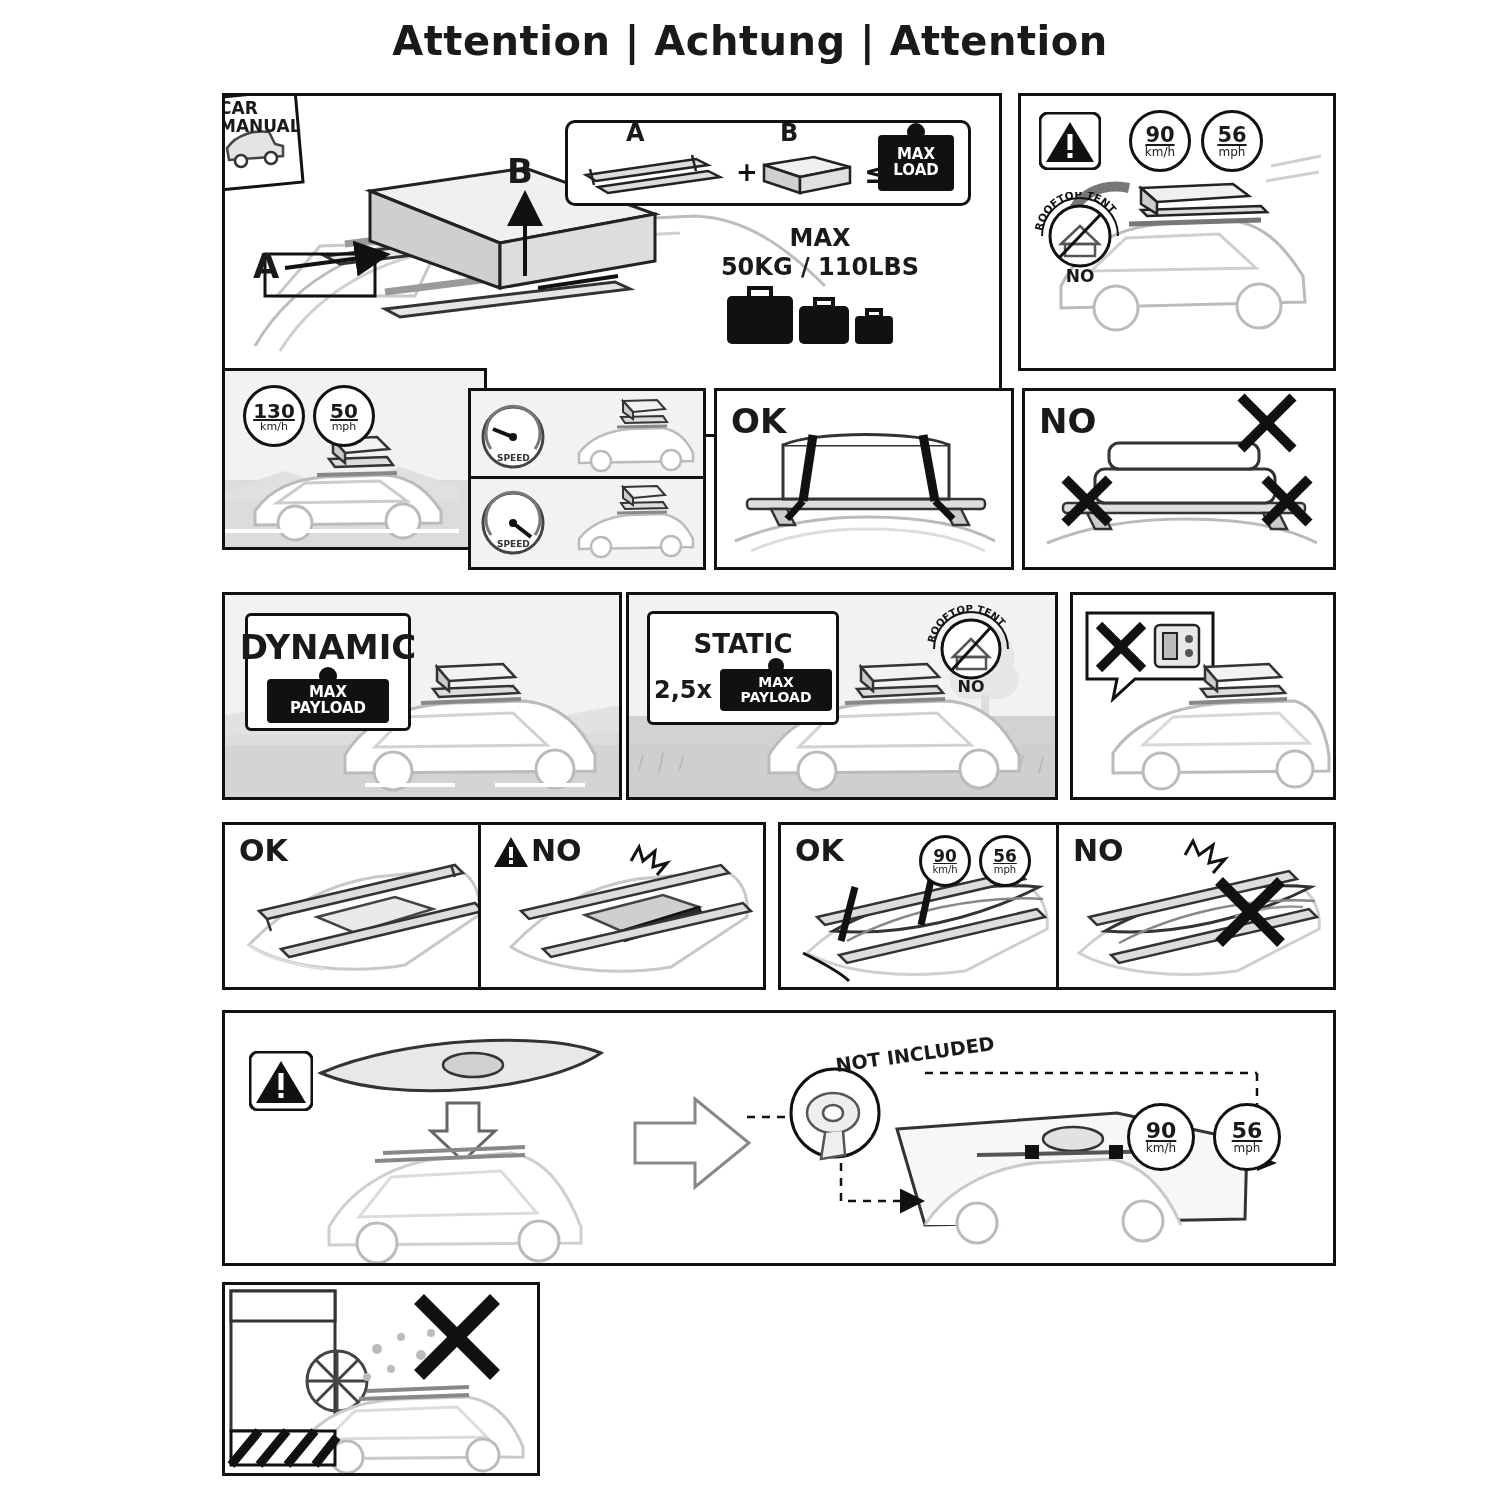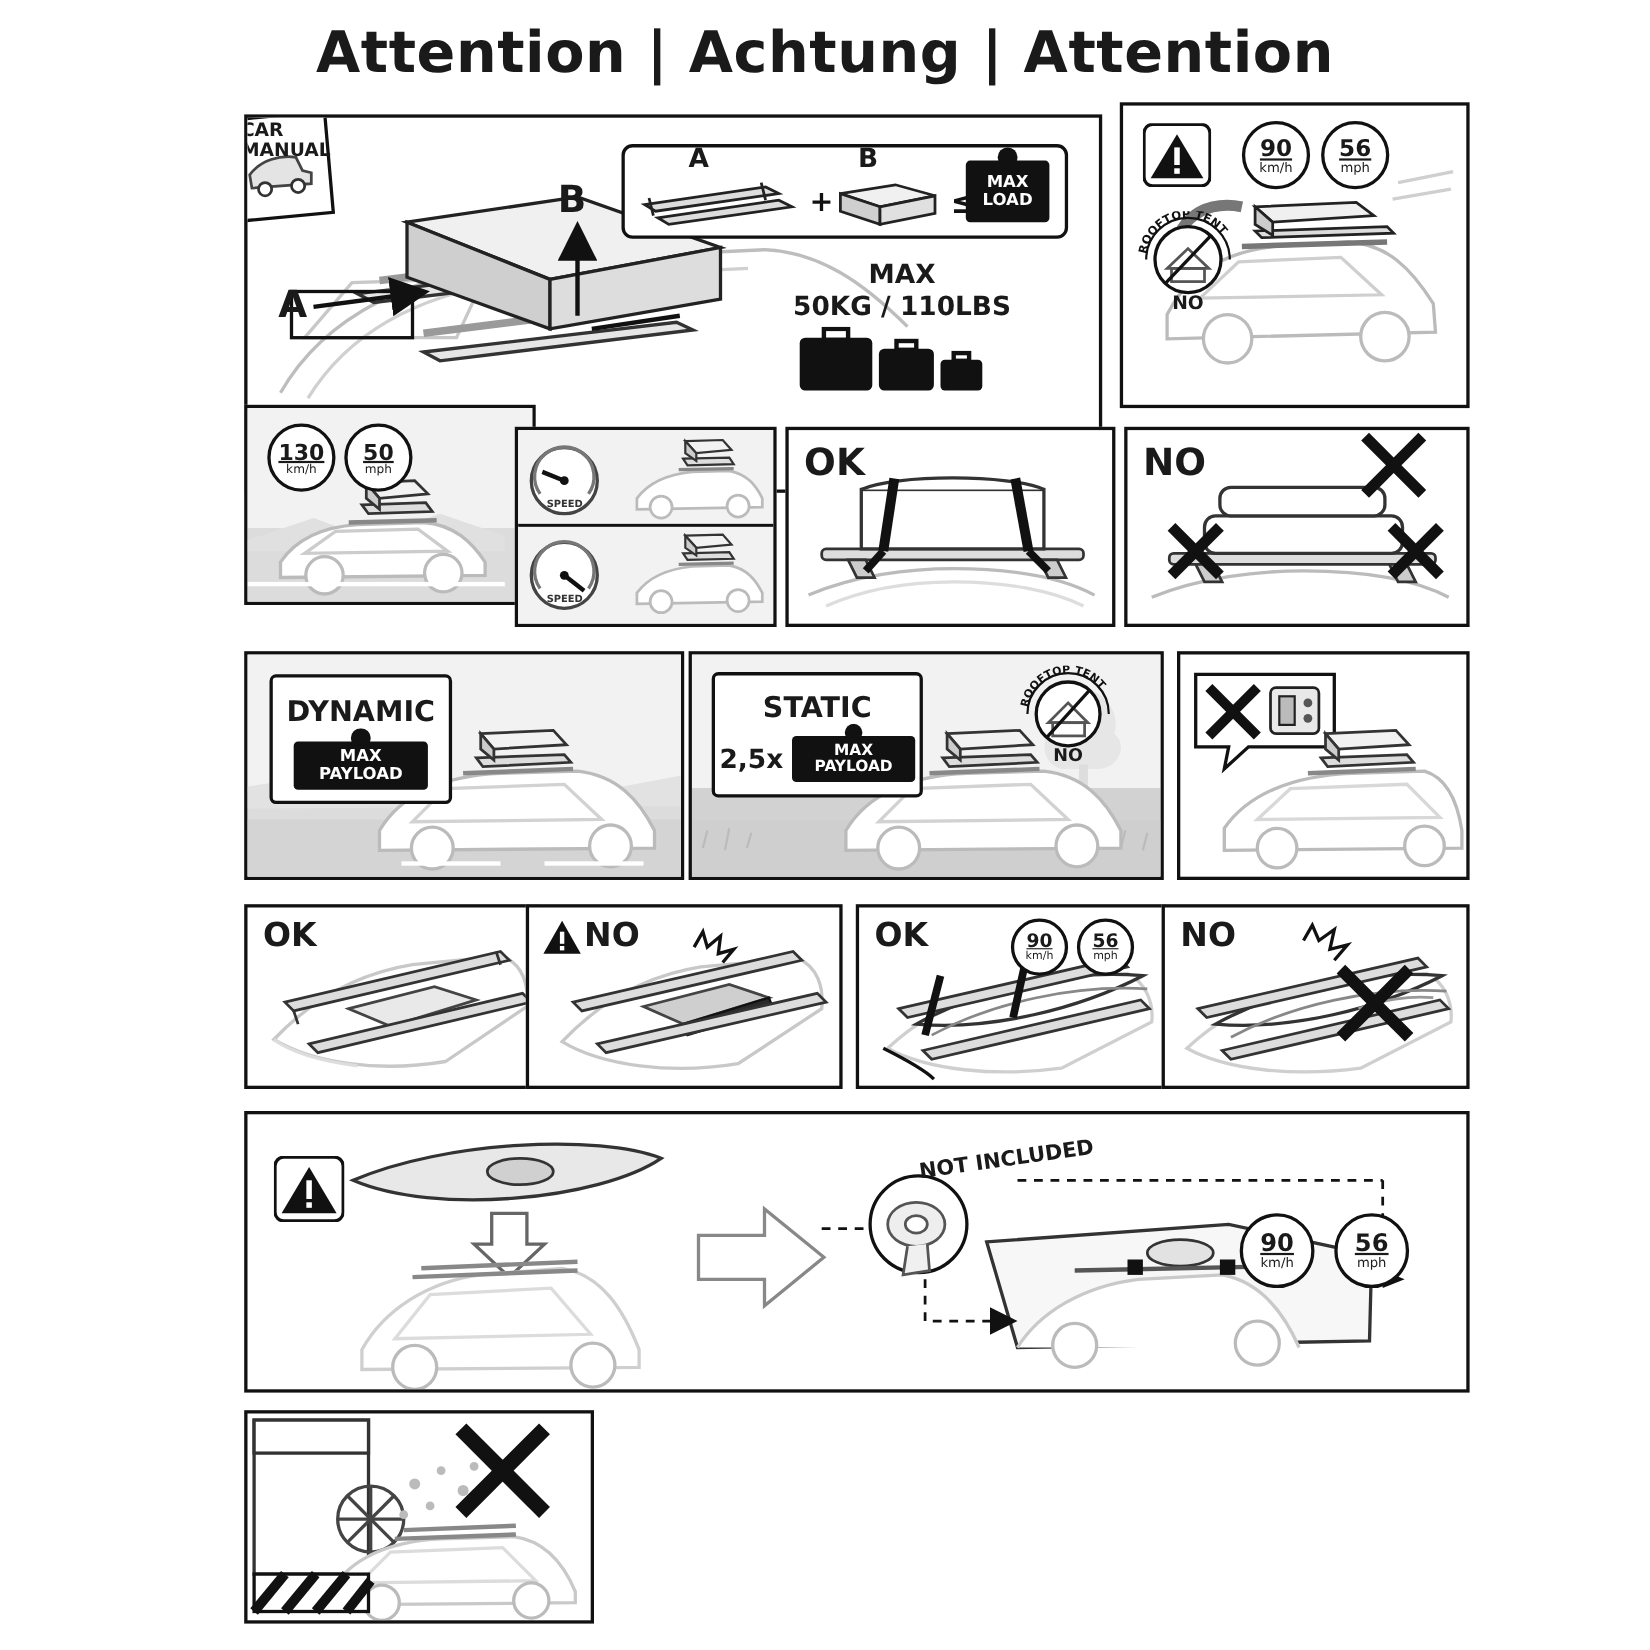--- a/index.html
+++ b/index.html
@@ -5,7 +5,7 @@
   html,body{margin:0;padding:0;}
   body{width:1500px;height:1500px;background:#ffffff;font-family:"DejaVu Sans",sans-serif;color:#1a1a1a;position:relative;overflow:hidden;}
   .page{position:relative;width:1500px;height:1500px;}
-  .title{position:absolute;top:18px;left:0;width:1500px;text-align:center;font-size:52px;font-weight:700;letter-spacing:.5px;color:#1a1a1a;}
+  .title{position:absolute;top:18px;left:0;width:1500px;text-align:center;font-size:40px;font-weight:700;letter-spacing:.5px;color:#1a1a1a;}
   .panel{position:absolute;border:3px solid #111;background:#fff;box-sizing:border-box;overflow:hidden;}
   .sky{position:absolute;left:0;top:0;right:0;bottom:0;background:linear-gradient(#f2f2f2 0%,#f2f2f2 62%,#dcdcdc 62%,#dcdcdc 100%);}
   .lbl{position:absolute;font-weight:700;}

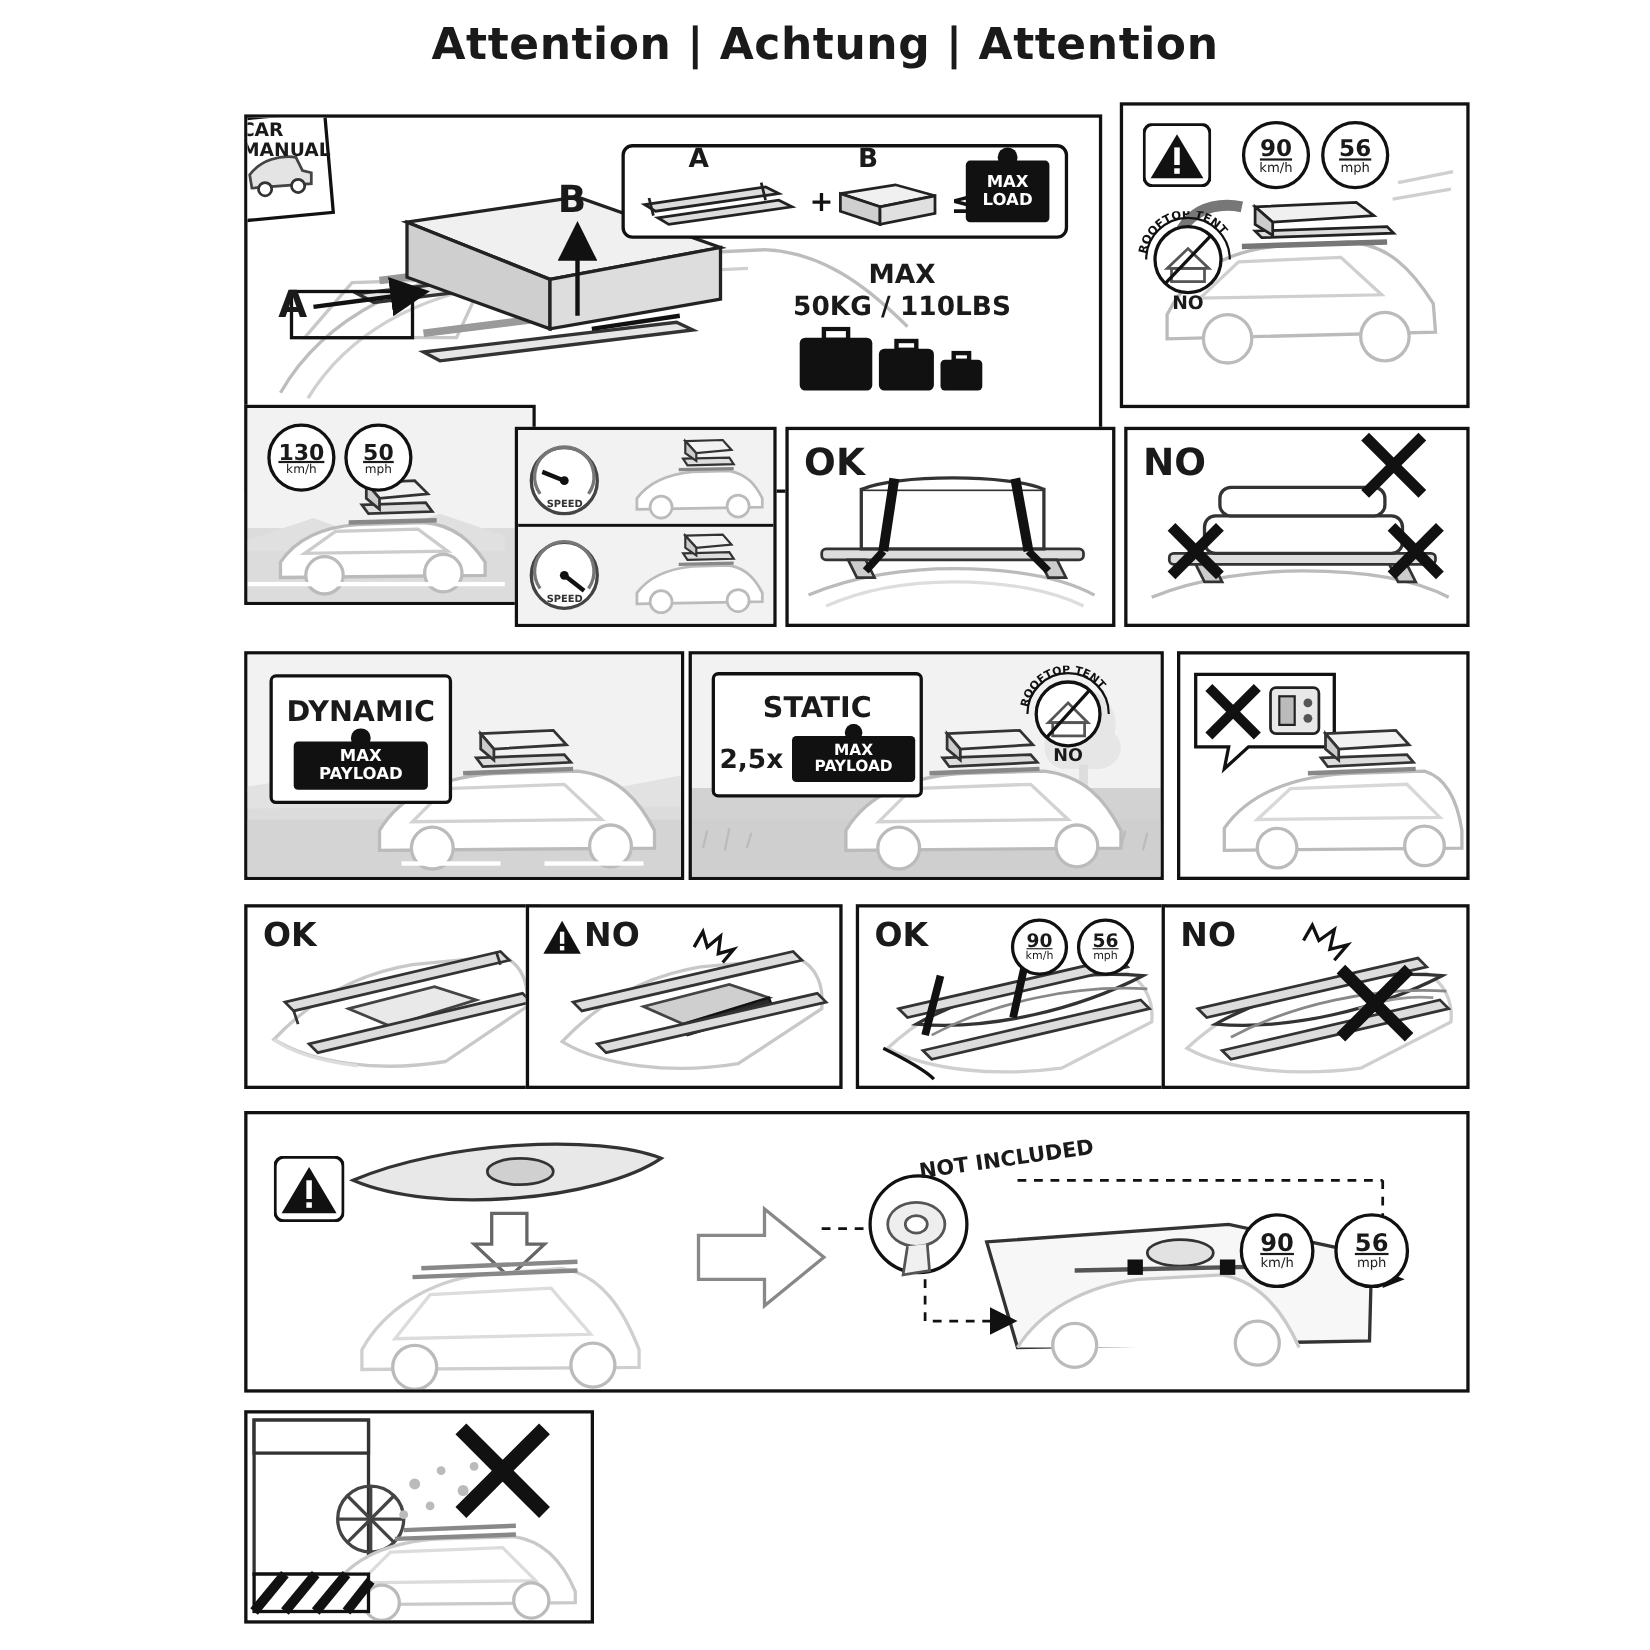--- a/index.html
+++ b/index.html
@@ -29,7 +29,7 @@
 
   <div class="title">Attention | Achtung | Attention</div>
 
-  <div class="panel" style="left:222px;top:93px;width:780px;height:344px;margin-top:11px;">
+  <div class="panel" style="left:222px;top:93px;width:780px;height:344px;">
 
     <svg width="780" height="278" viewBox="0 0 780 278">
 

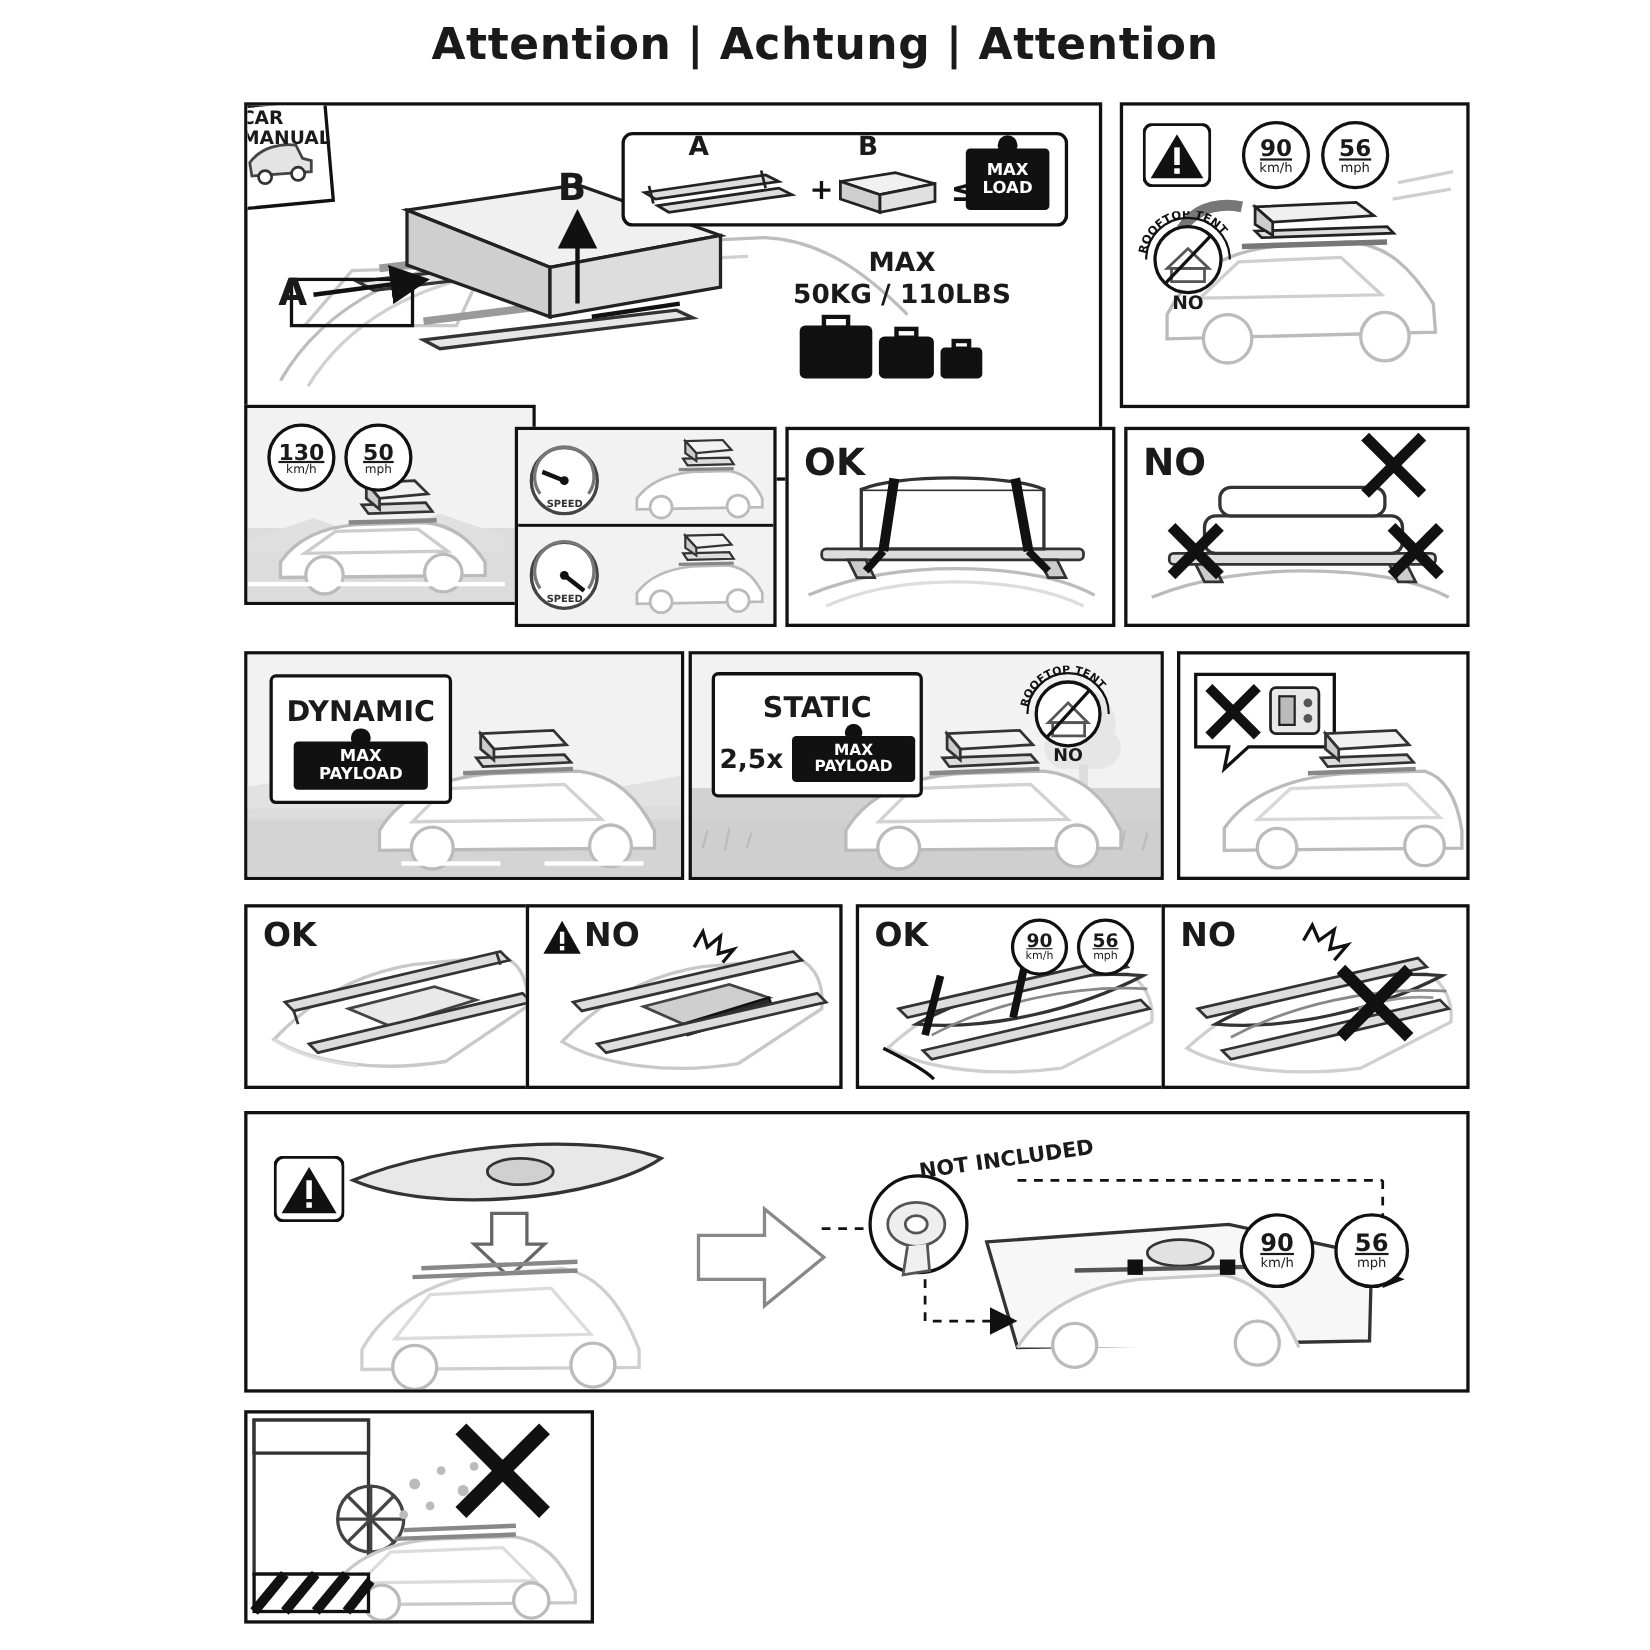--- a/index.html
+++ b/index.html
@@ -292,7 +292,7 @@
       <rect x="270" y="188" width="90" height="4" fill="#fff"></rect>
     </svg>
     <div class="whitebox" style="position:absolute;left:20px;top:18px;width:160px;height:112px;border-radius:6px;">
-      <div style="font-size:26px;margin-top:6px;">DYNAMIC</div>
+      <div style="font-size:34px;margin-top:6px;">DYNAMIC</div>
       <div class="blackbox" style="position:relative;width:122px;height:44px;margin-top:12px;border-radius:4px;font-size:15px;line-height:1.05;white-space:pre-line;">
         <svg width="26" height="14" viewBox="0 0 26 14" style="position:absolute;top:-12px;left:48px;">
             <circle cx="13" cy="9" r="9" fill="#111"></circle>

